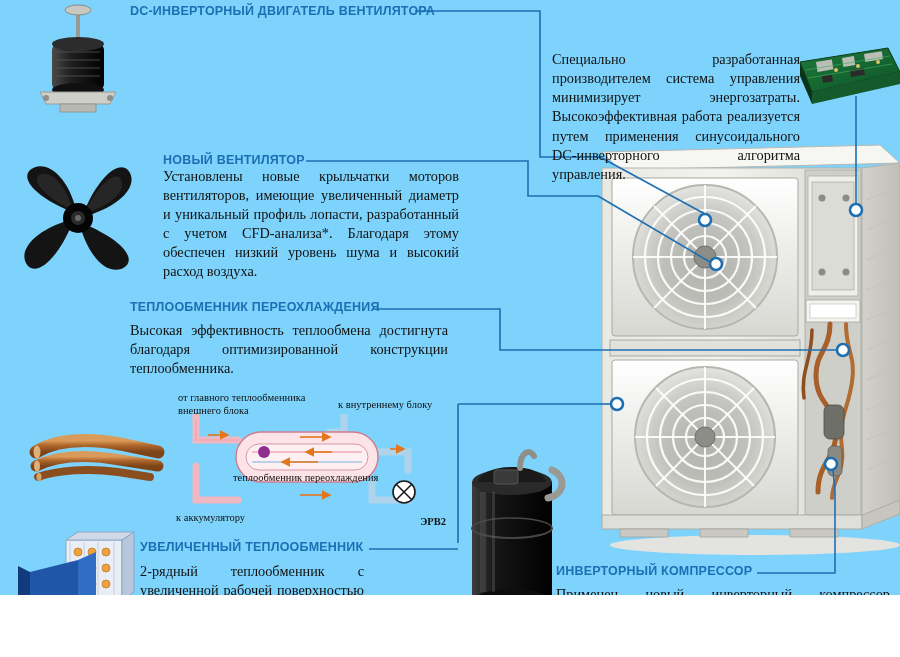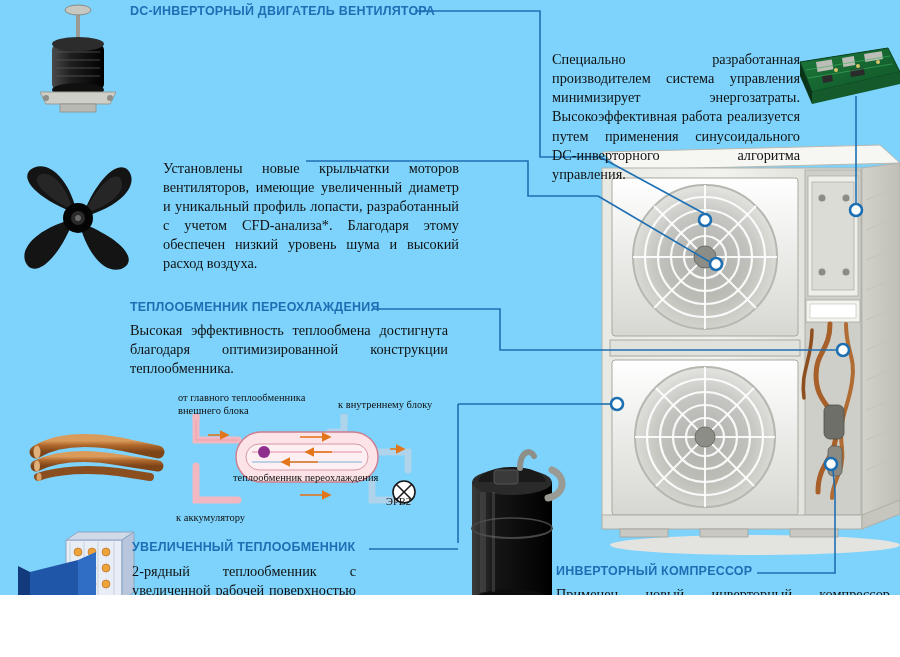--- a/index.html
+++ b/index.html
@@ -398,6 +398,7 @@
   </div>
 
   <div class="callout" style="left:163px; top:153px; width:300px;">
+    <div class="callout-title">НОВЫЙ ВЕНТИЛЯТОР</div>
     <div class="callout-body" style="margin-top:6px; width:296px;font-family:Liberation Serif, serif;">Установлены новые крыльчатки моторов вентиляторов, имеющие увеличенный диаметр и уникальный профиль лопасти, разработанный с учетом CFD-анализа*. Благодаря этому обеспечен низкий уровень шума и высокий расход воздуха.</div>
   </div>
 

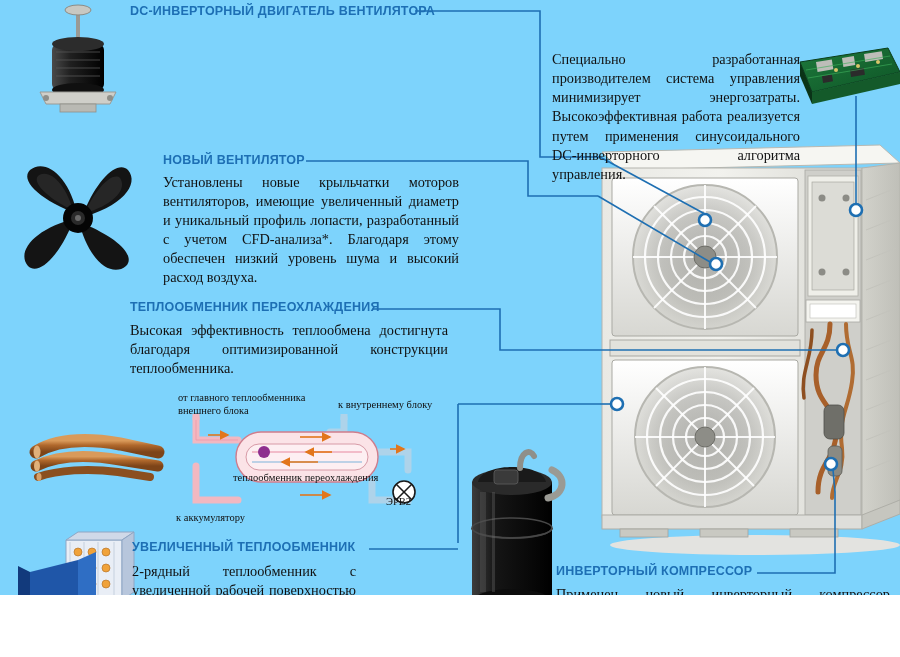--- a/index.html
+++ b/index.html
@@ -399,7 +399,7 @@
 
   <div class="callout" style="left:163px; top:153px; width:300px;">
     <div class="callout-title">НОВЫЙ ВЕНТИЛЯТОР</div>
-    <div class="callout-body" style="margin-top:6px; width:296px;font-family:Liberation Serif, serif;">Установлены новые крыльчатки моторов вентиляторов, имеющие увеличенный диаметр и уникальный профиль лопасти, разработанный с учетом CFD-анализа*. Благодаря этому обеспечен низкий уровень шума и высокий расход воздуха.</div>
+    <div class="callout-body" style="margin-top:0; width:296px;font-family:Liberation Serif, serif;">Установлены новые крыльчатки моторов вентиляторов, имеющие увеличенный диаметр и уникальный профиль лопасти, разработанный с учетом CFD-анализа*. Благодаря этому обеспечен низкий уровень шума и высокий расход воздуха.</div>
   </div>
 
   <div class="callout" style="left:130px; top:300px; width:320px;">

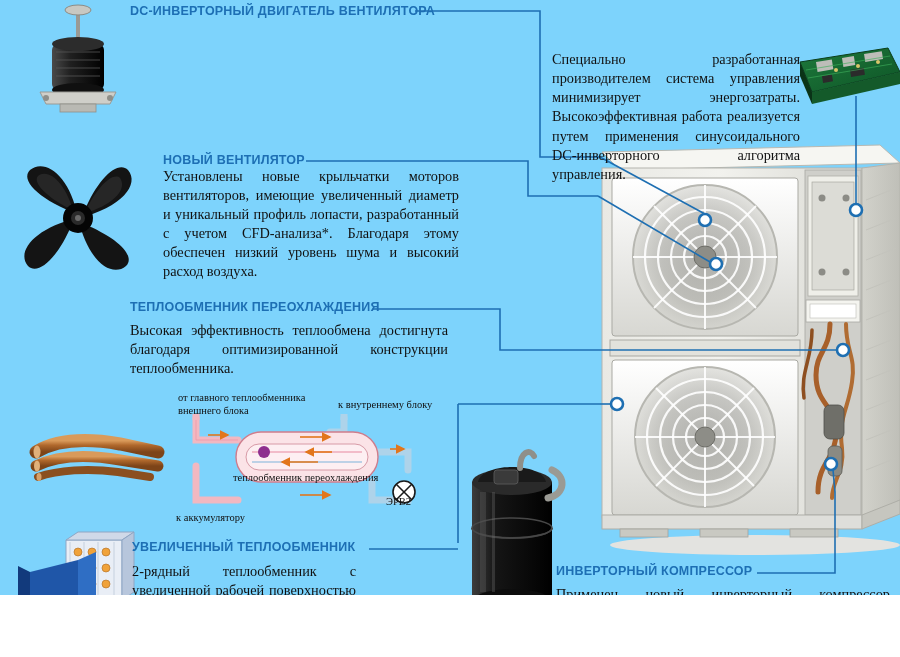--- a/index.html
+++ b/index.html
@@ -426,7 +426,7 @@
   <div class="diagram-label" style="left:338px; top:399px; width:130px;">к внутреннему блоку</div>
   <div class="diagram-label" style="left:233px; top:472px; width:160px;">теплообменник переохлаждения</div>
   <div class="diagram-label" style="left:176px; top:512px; width:130px;">к аккумулятору</div>
-  <div class="diagram-label" style="left:386px; top:496px; width:60px; font-weight:normal;">ЭРВ2</div>
+  <div class="diagram-label" style="left:386px; top:516px; width:60px; font-weight:bold;text-align:right;">ЭРВ2</div>
 
 </div>
 

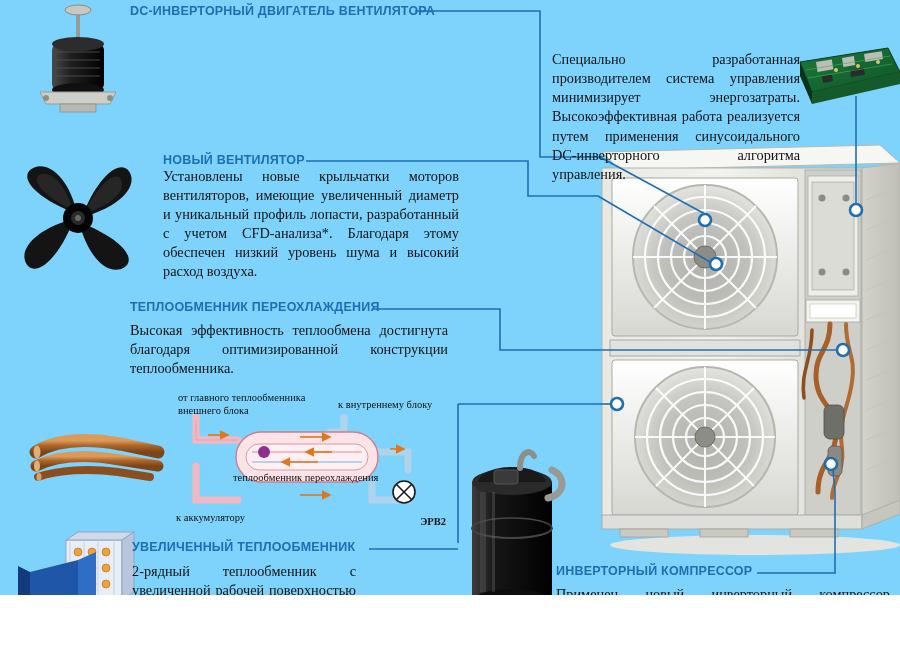--- a/index.html
+++ b/index.html
@@ -407,7 +407,7 @@
     <div class="callout-body" style="margin-top:7px; width:318px;">Высокая эффективность теплообмена достигнута благодаря оптимизированной конструкции теплообменника.</div>
   </div>
 
-  <div class="callout" style="left:132px; top:540px; width:230px;">
+  <div class="callout" style="left:140px; top:540px; width:230px;">
     <div class="callout-title">УВЕЛИЧЕННЫЙ ТЕПЛООБМЕННИК</div>
     <div class="callout-body" style="margin-top:8px; width:224px;">2-рядный теплообменник с увеличенной рабочей поверхностью обеспечивает эффективный теплообмен.</div>
   </div>

